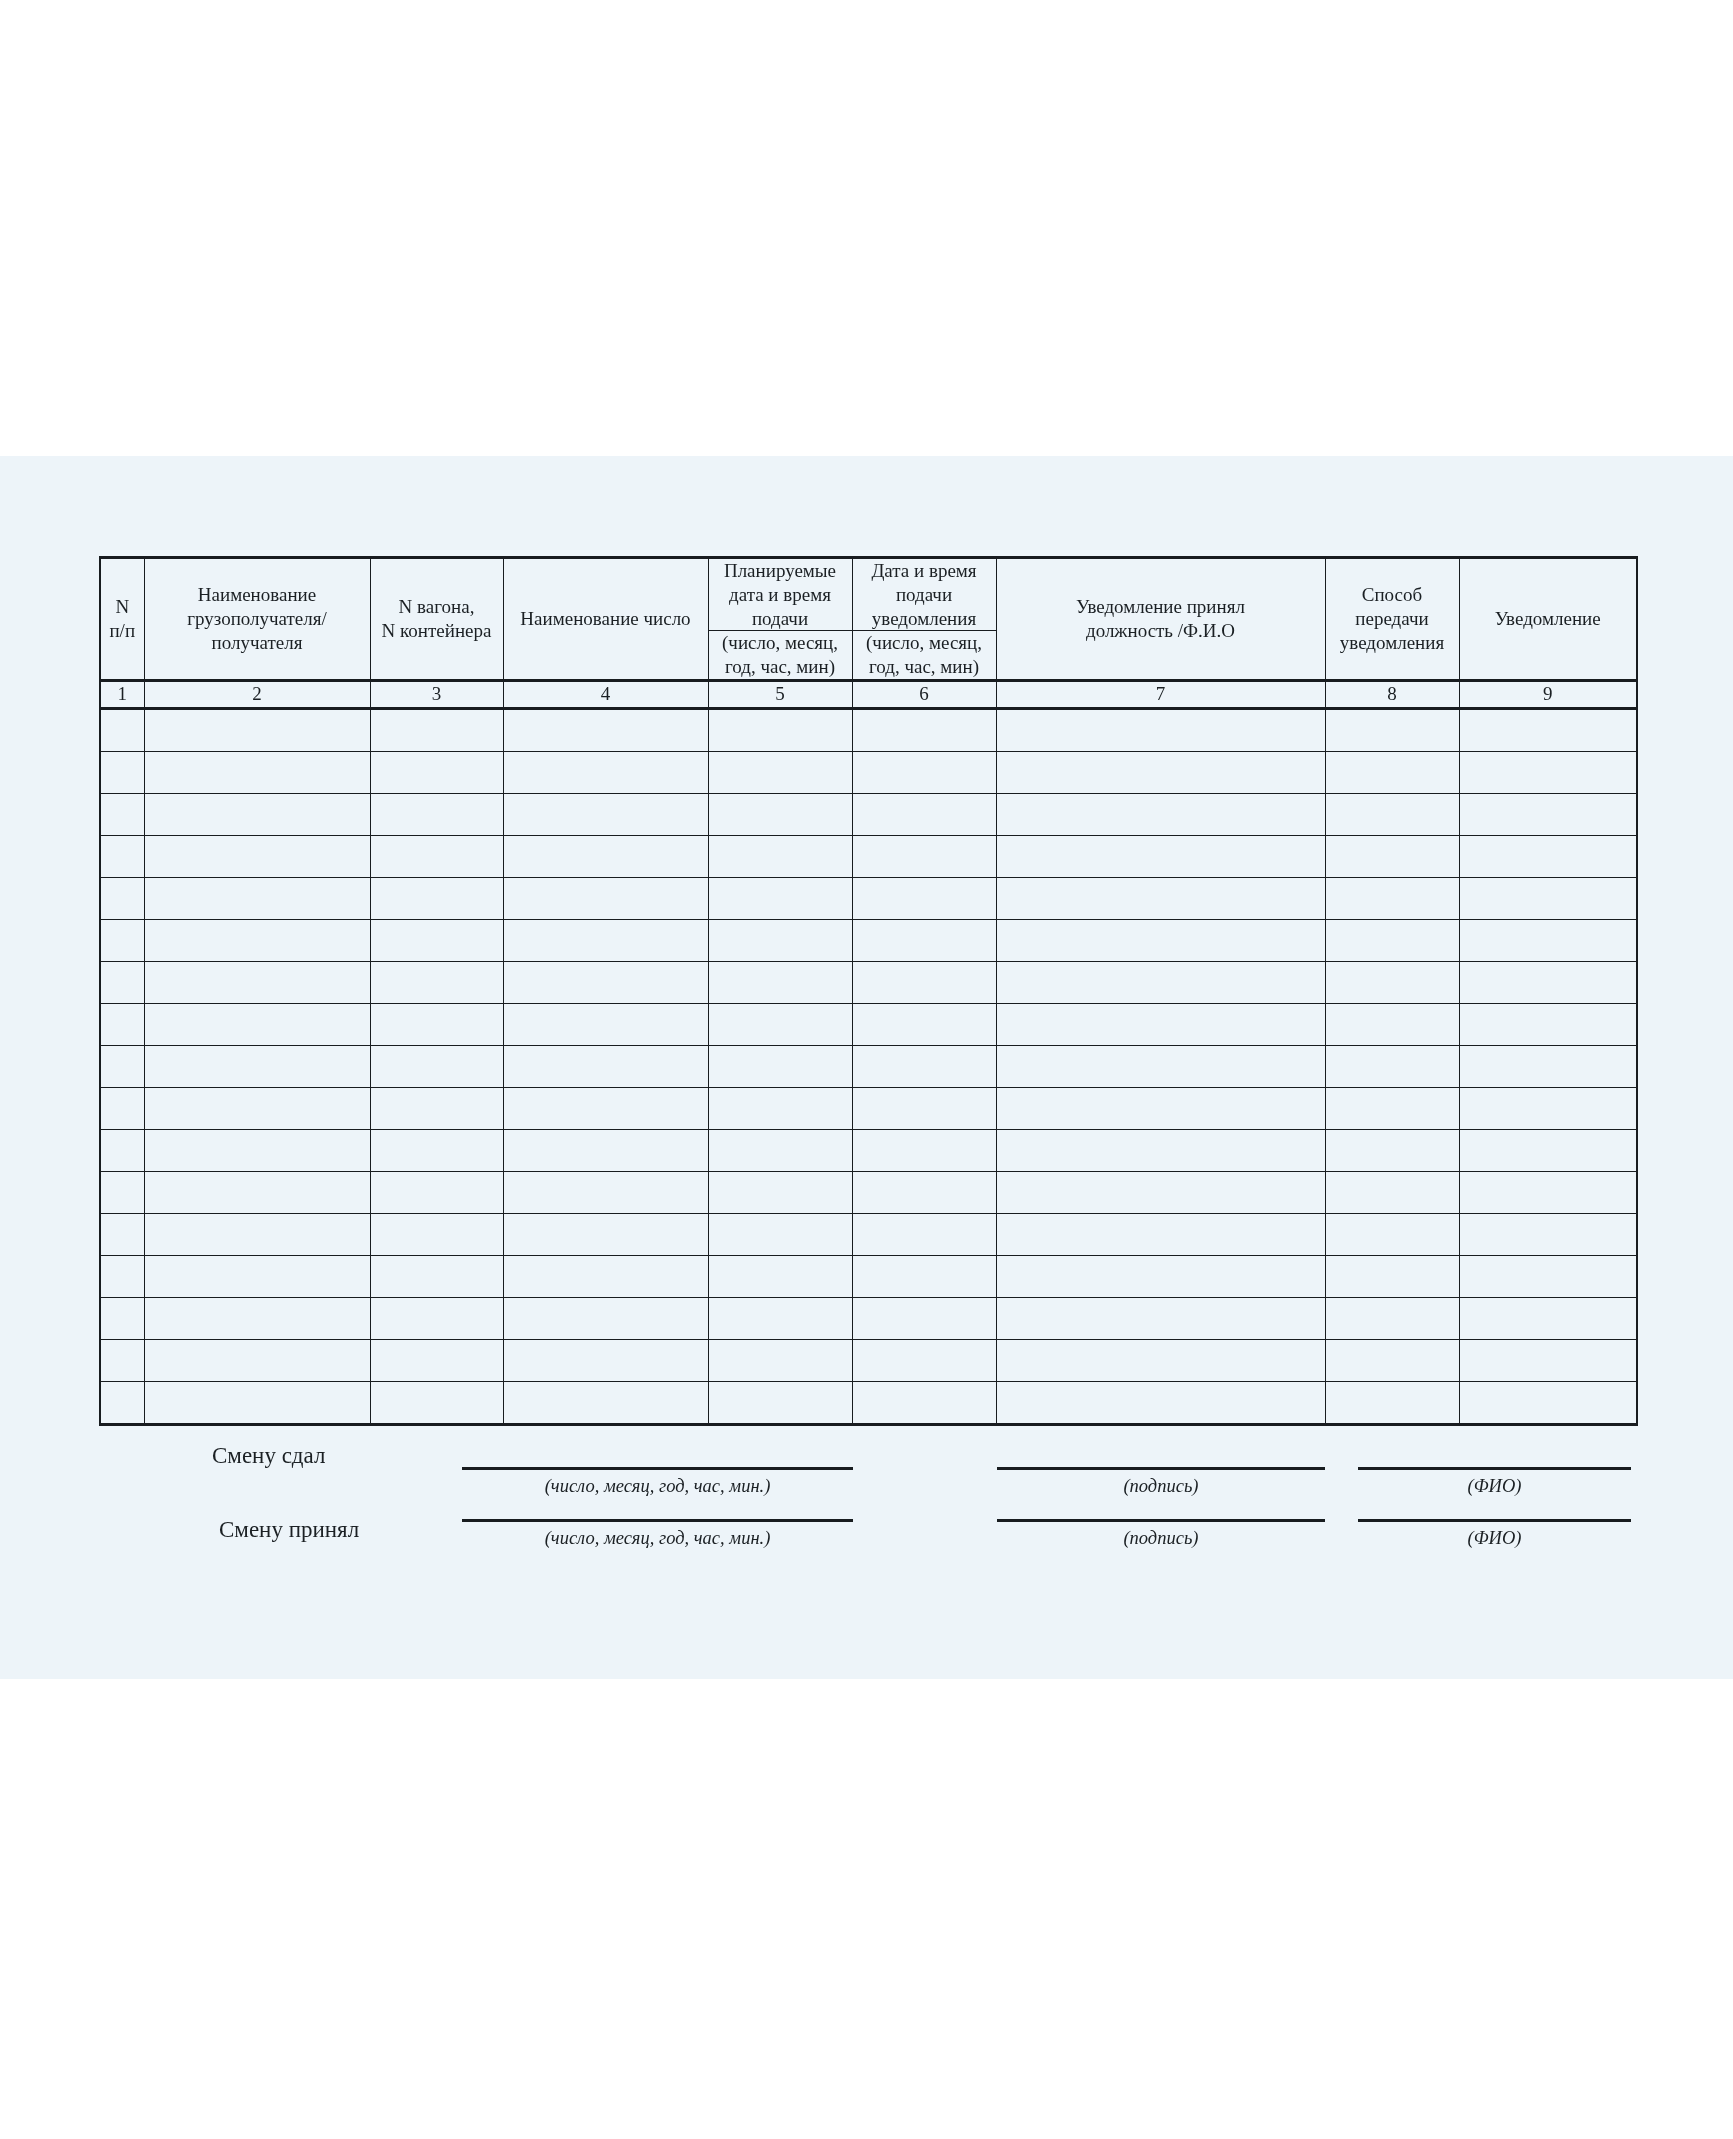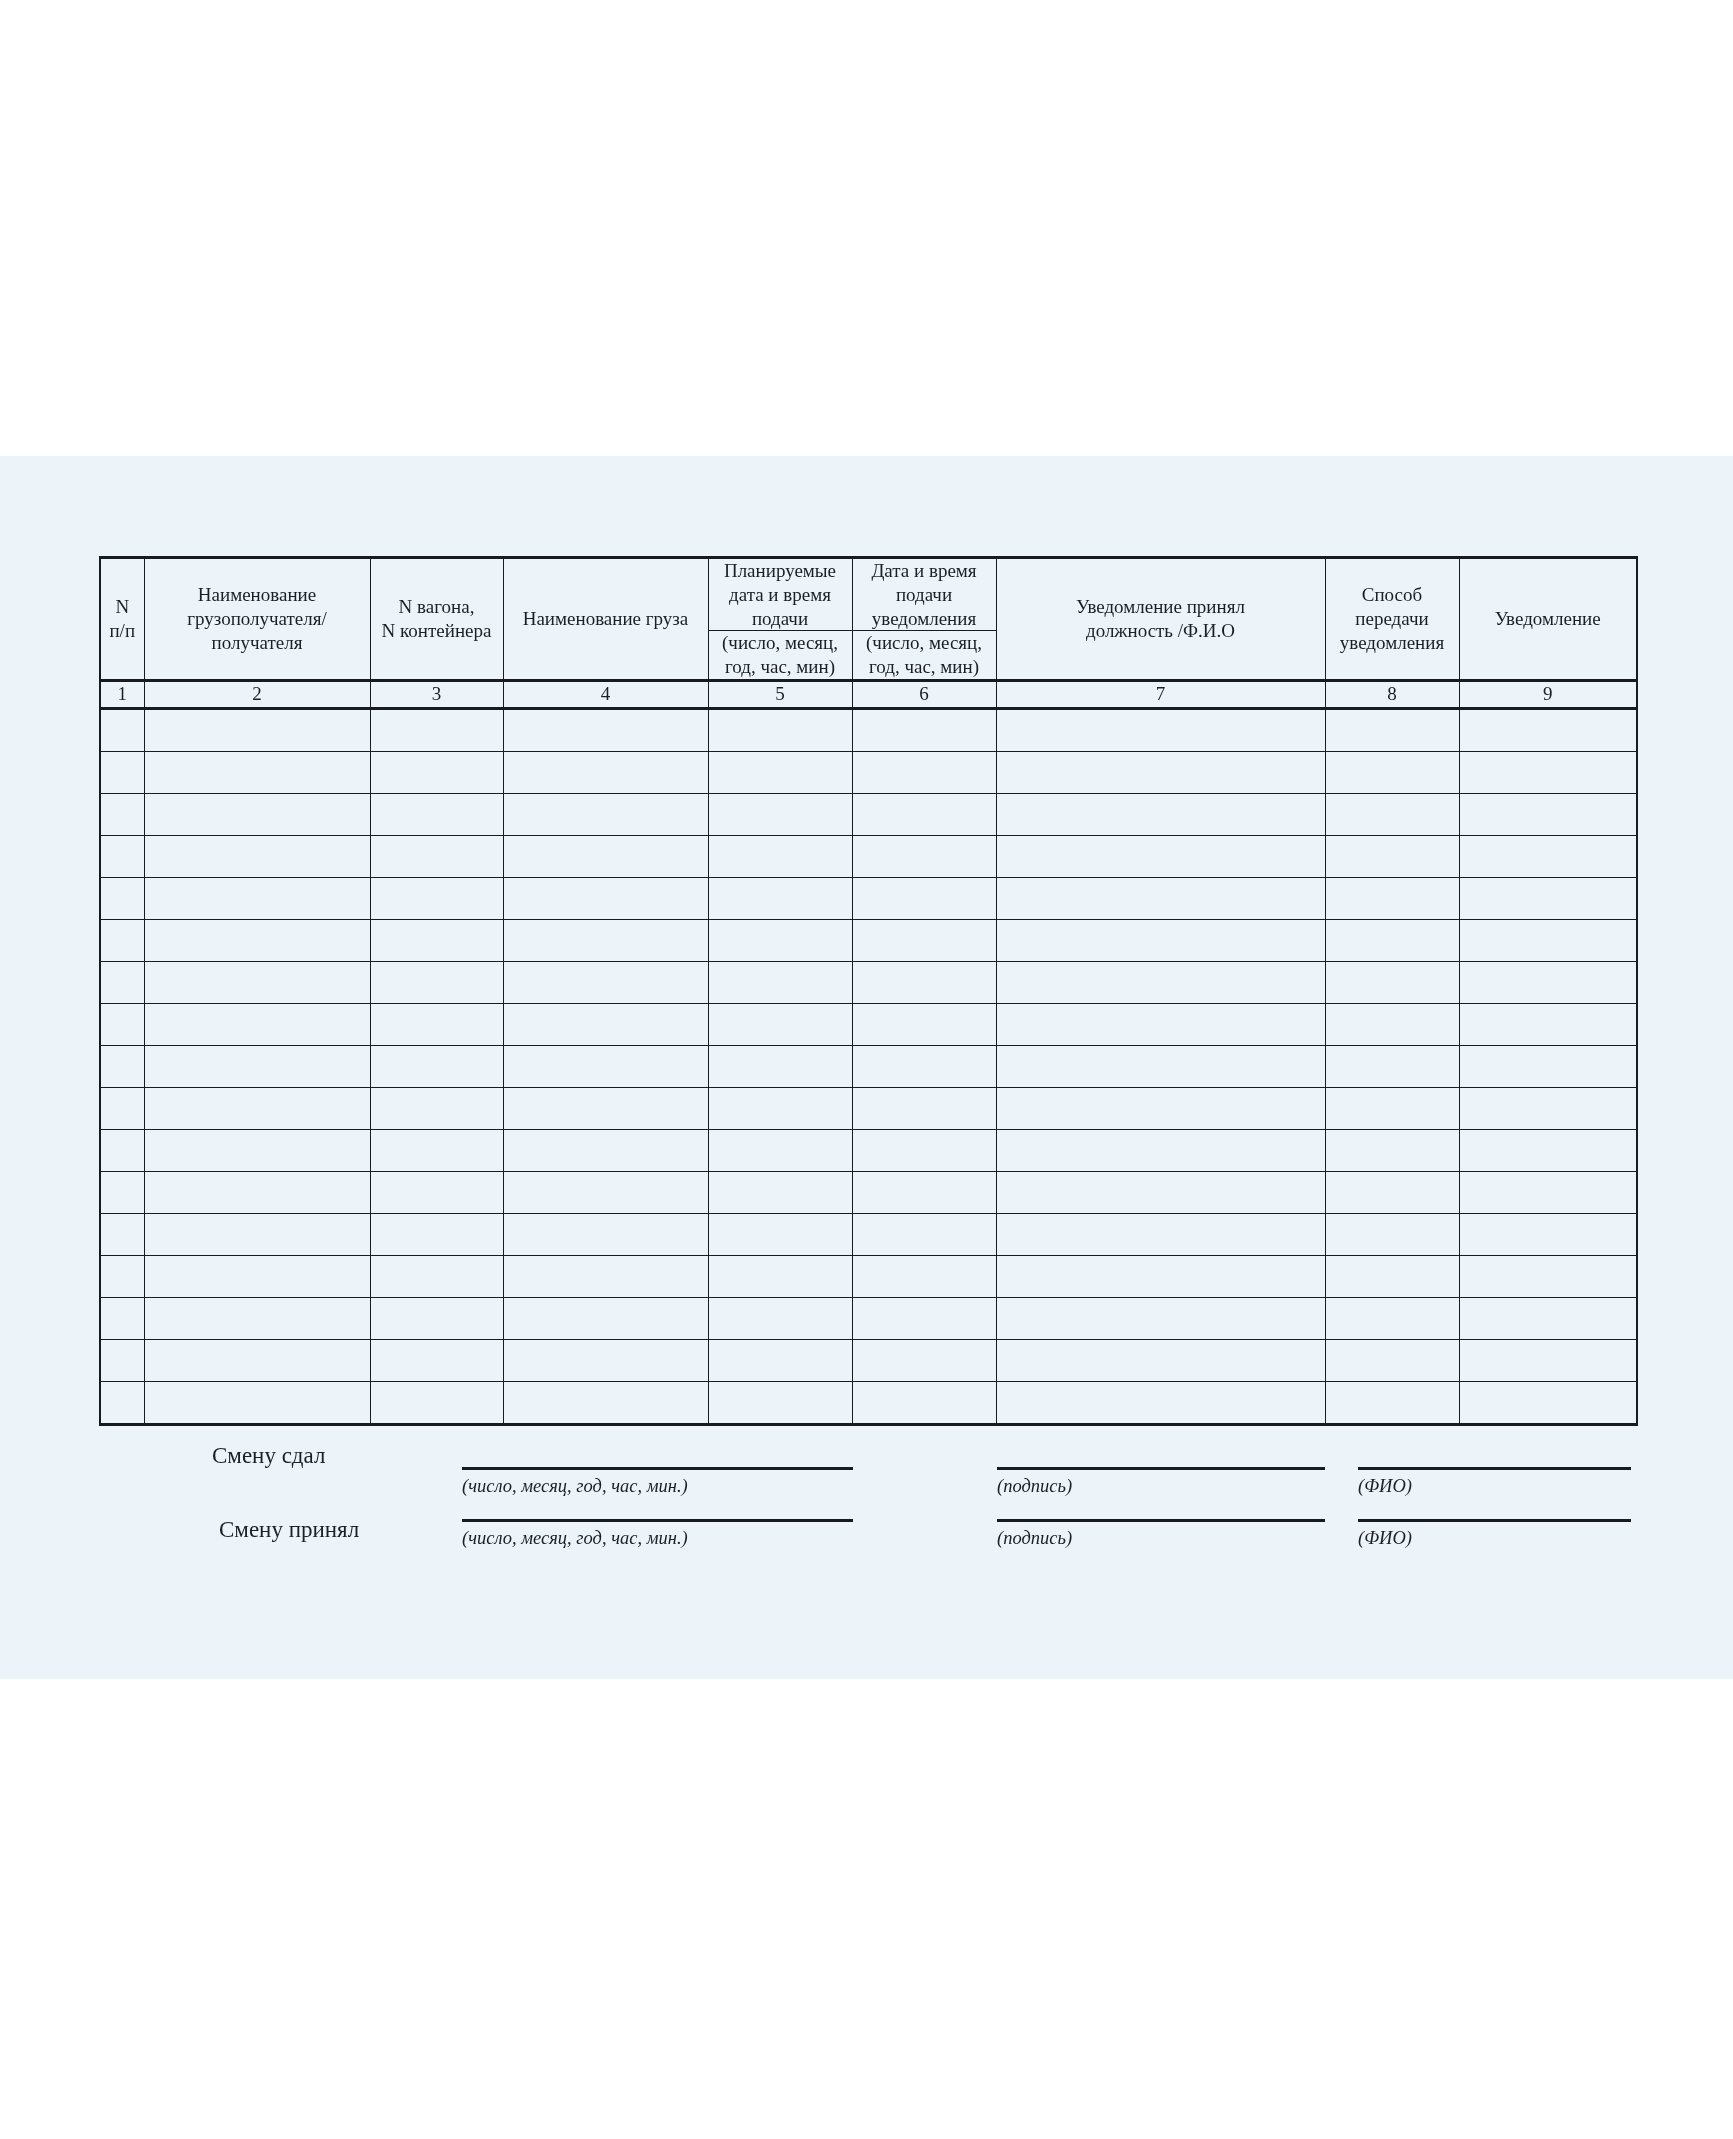--- a/index.html
+++ b/index.html
@@ -104,7 +104,7 @@
 получателя</th>
             <th rowspan="2">N вагона,
 N контейнера</th>
-            <th rowspan="2">Наименование груза</th>
+            <th rowspan="2">Наименование число</th>
             <th>Планируемые
 дата и время
 подачи</th>

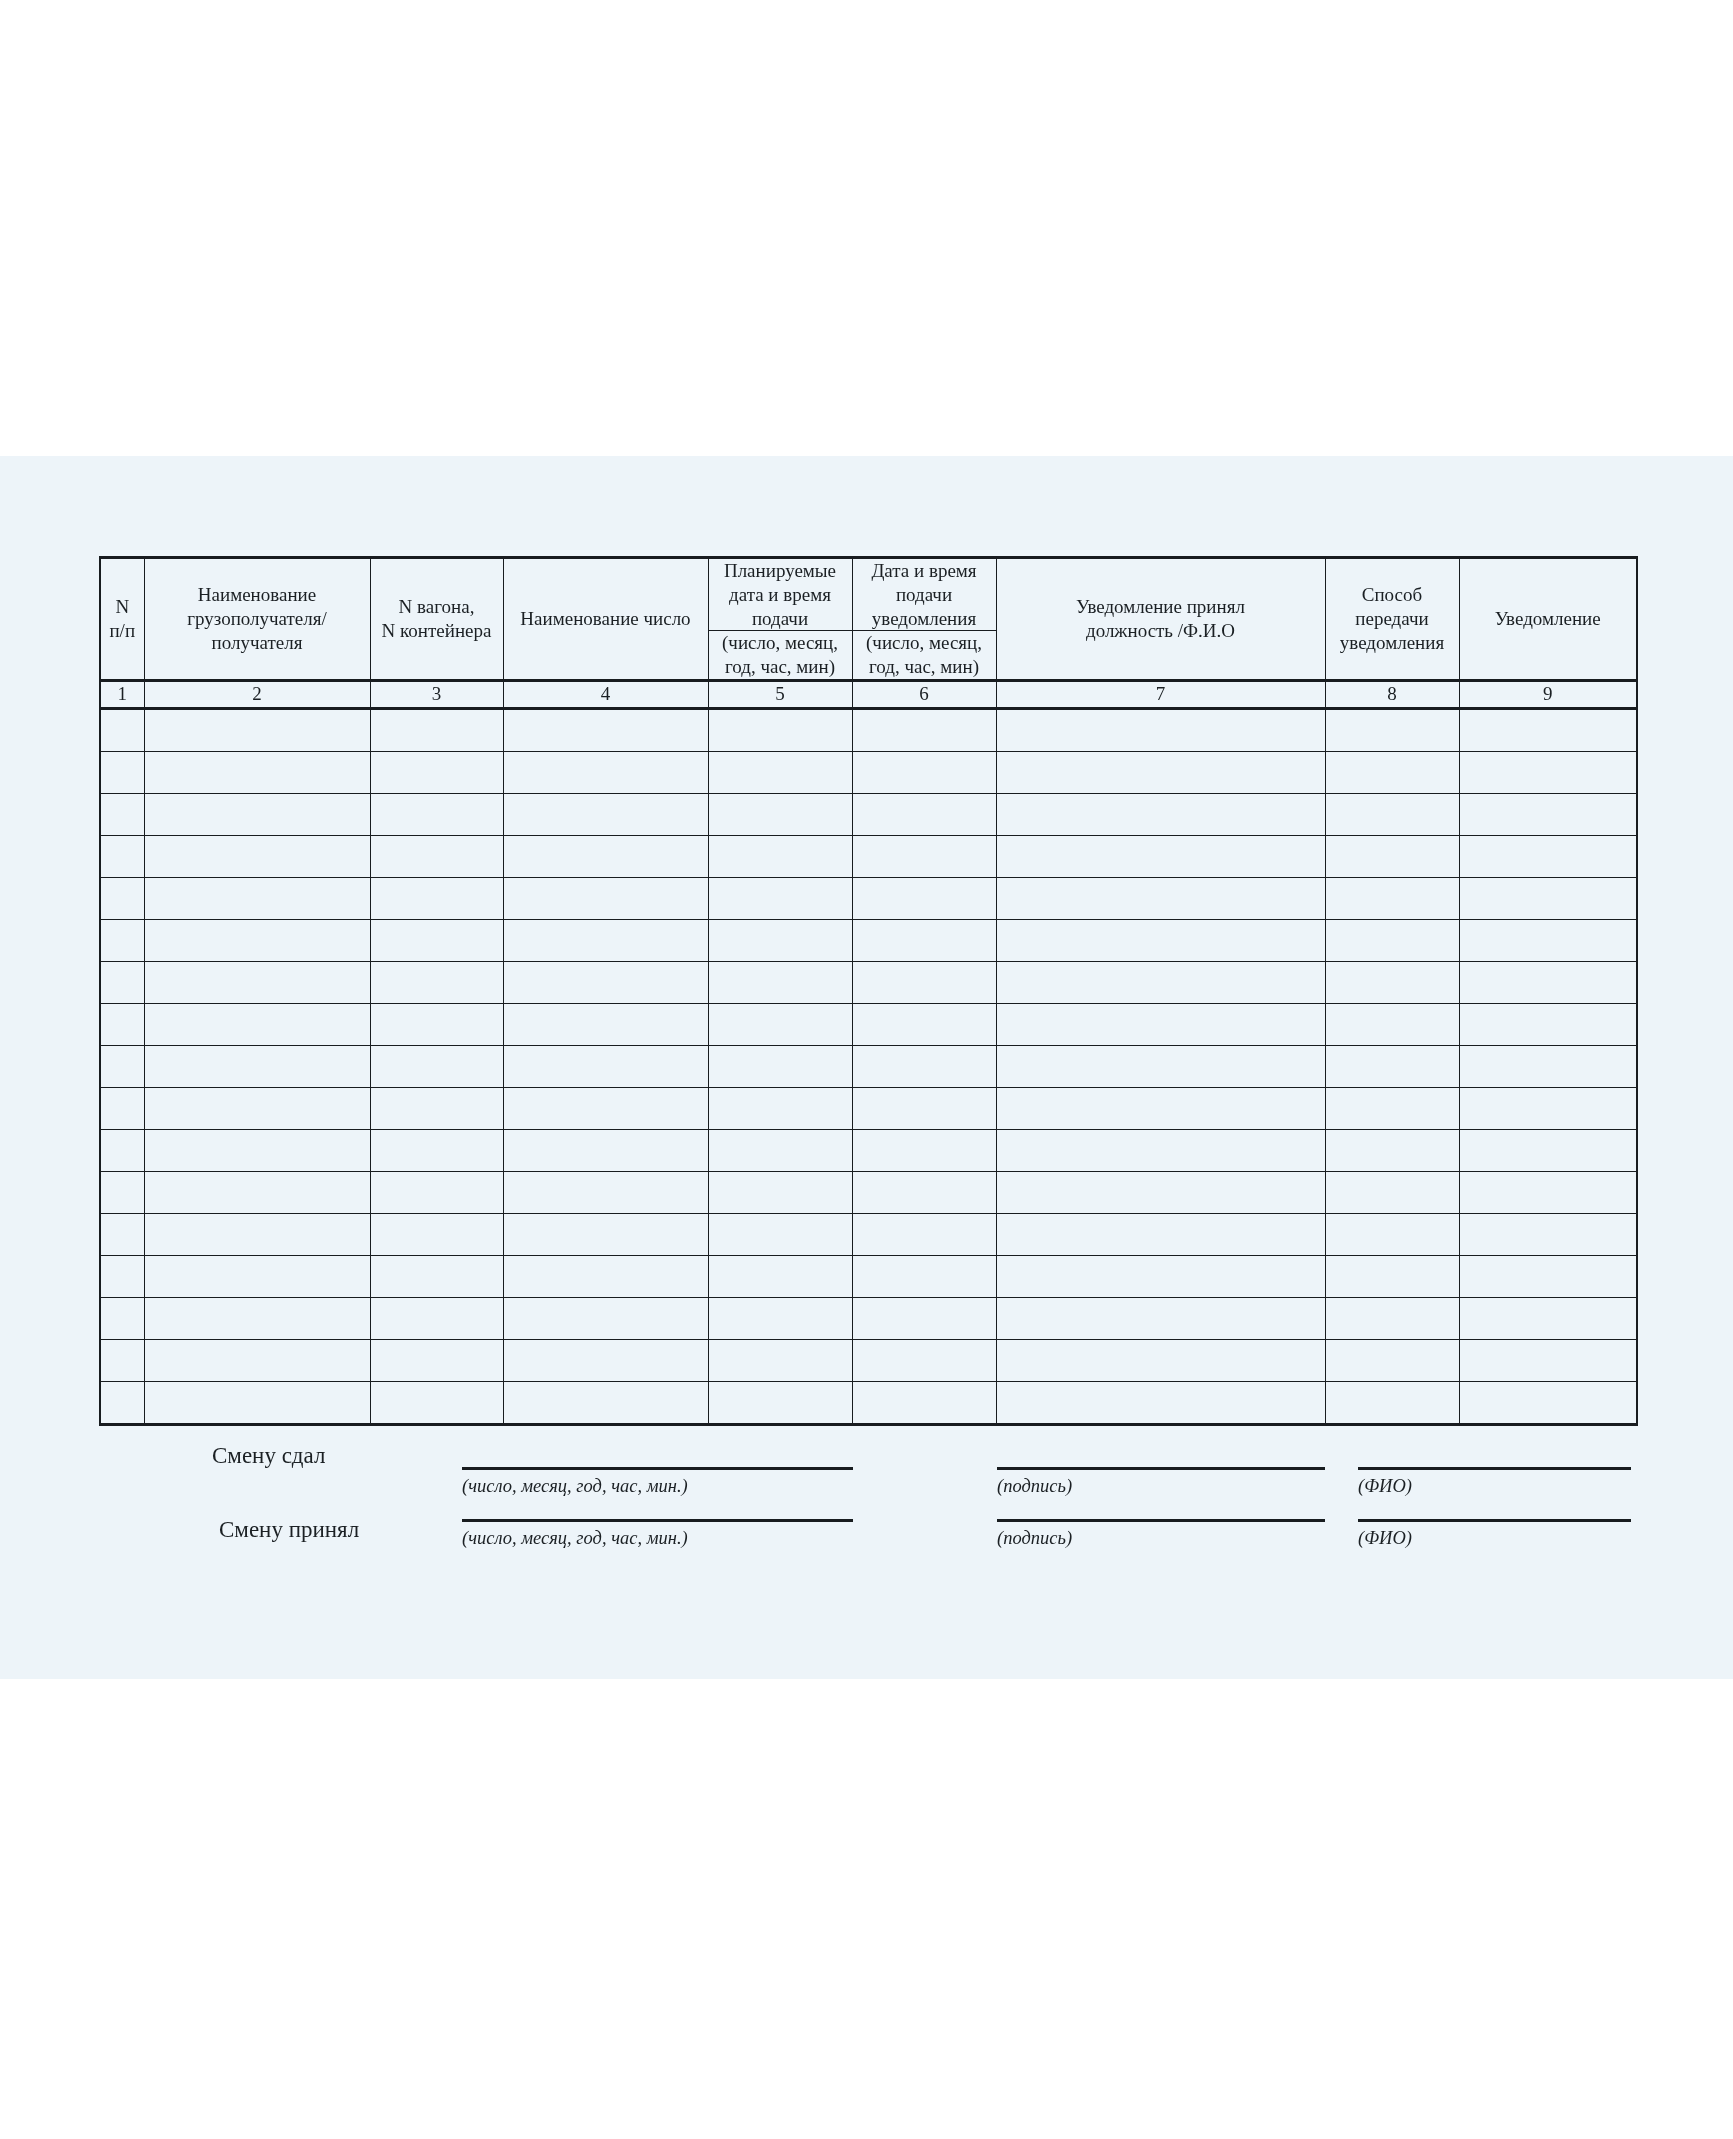--- a/index.html
+++ b/index.html
@@ -73,7 +73,7 @@
     position: absolute;
     font-size: 18.5px;
     font-style: italic;
-    text-align: left;
+    text-align: center;
     line-height: 1.1;
     white-space: nowrap;
   }

